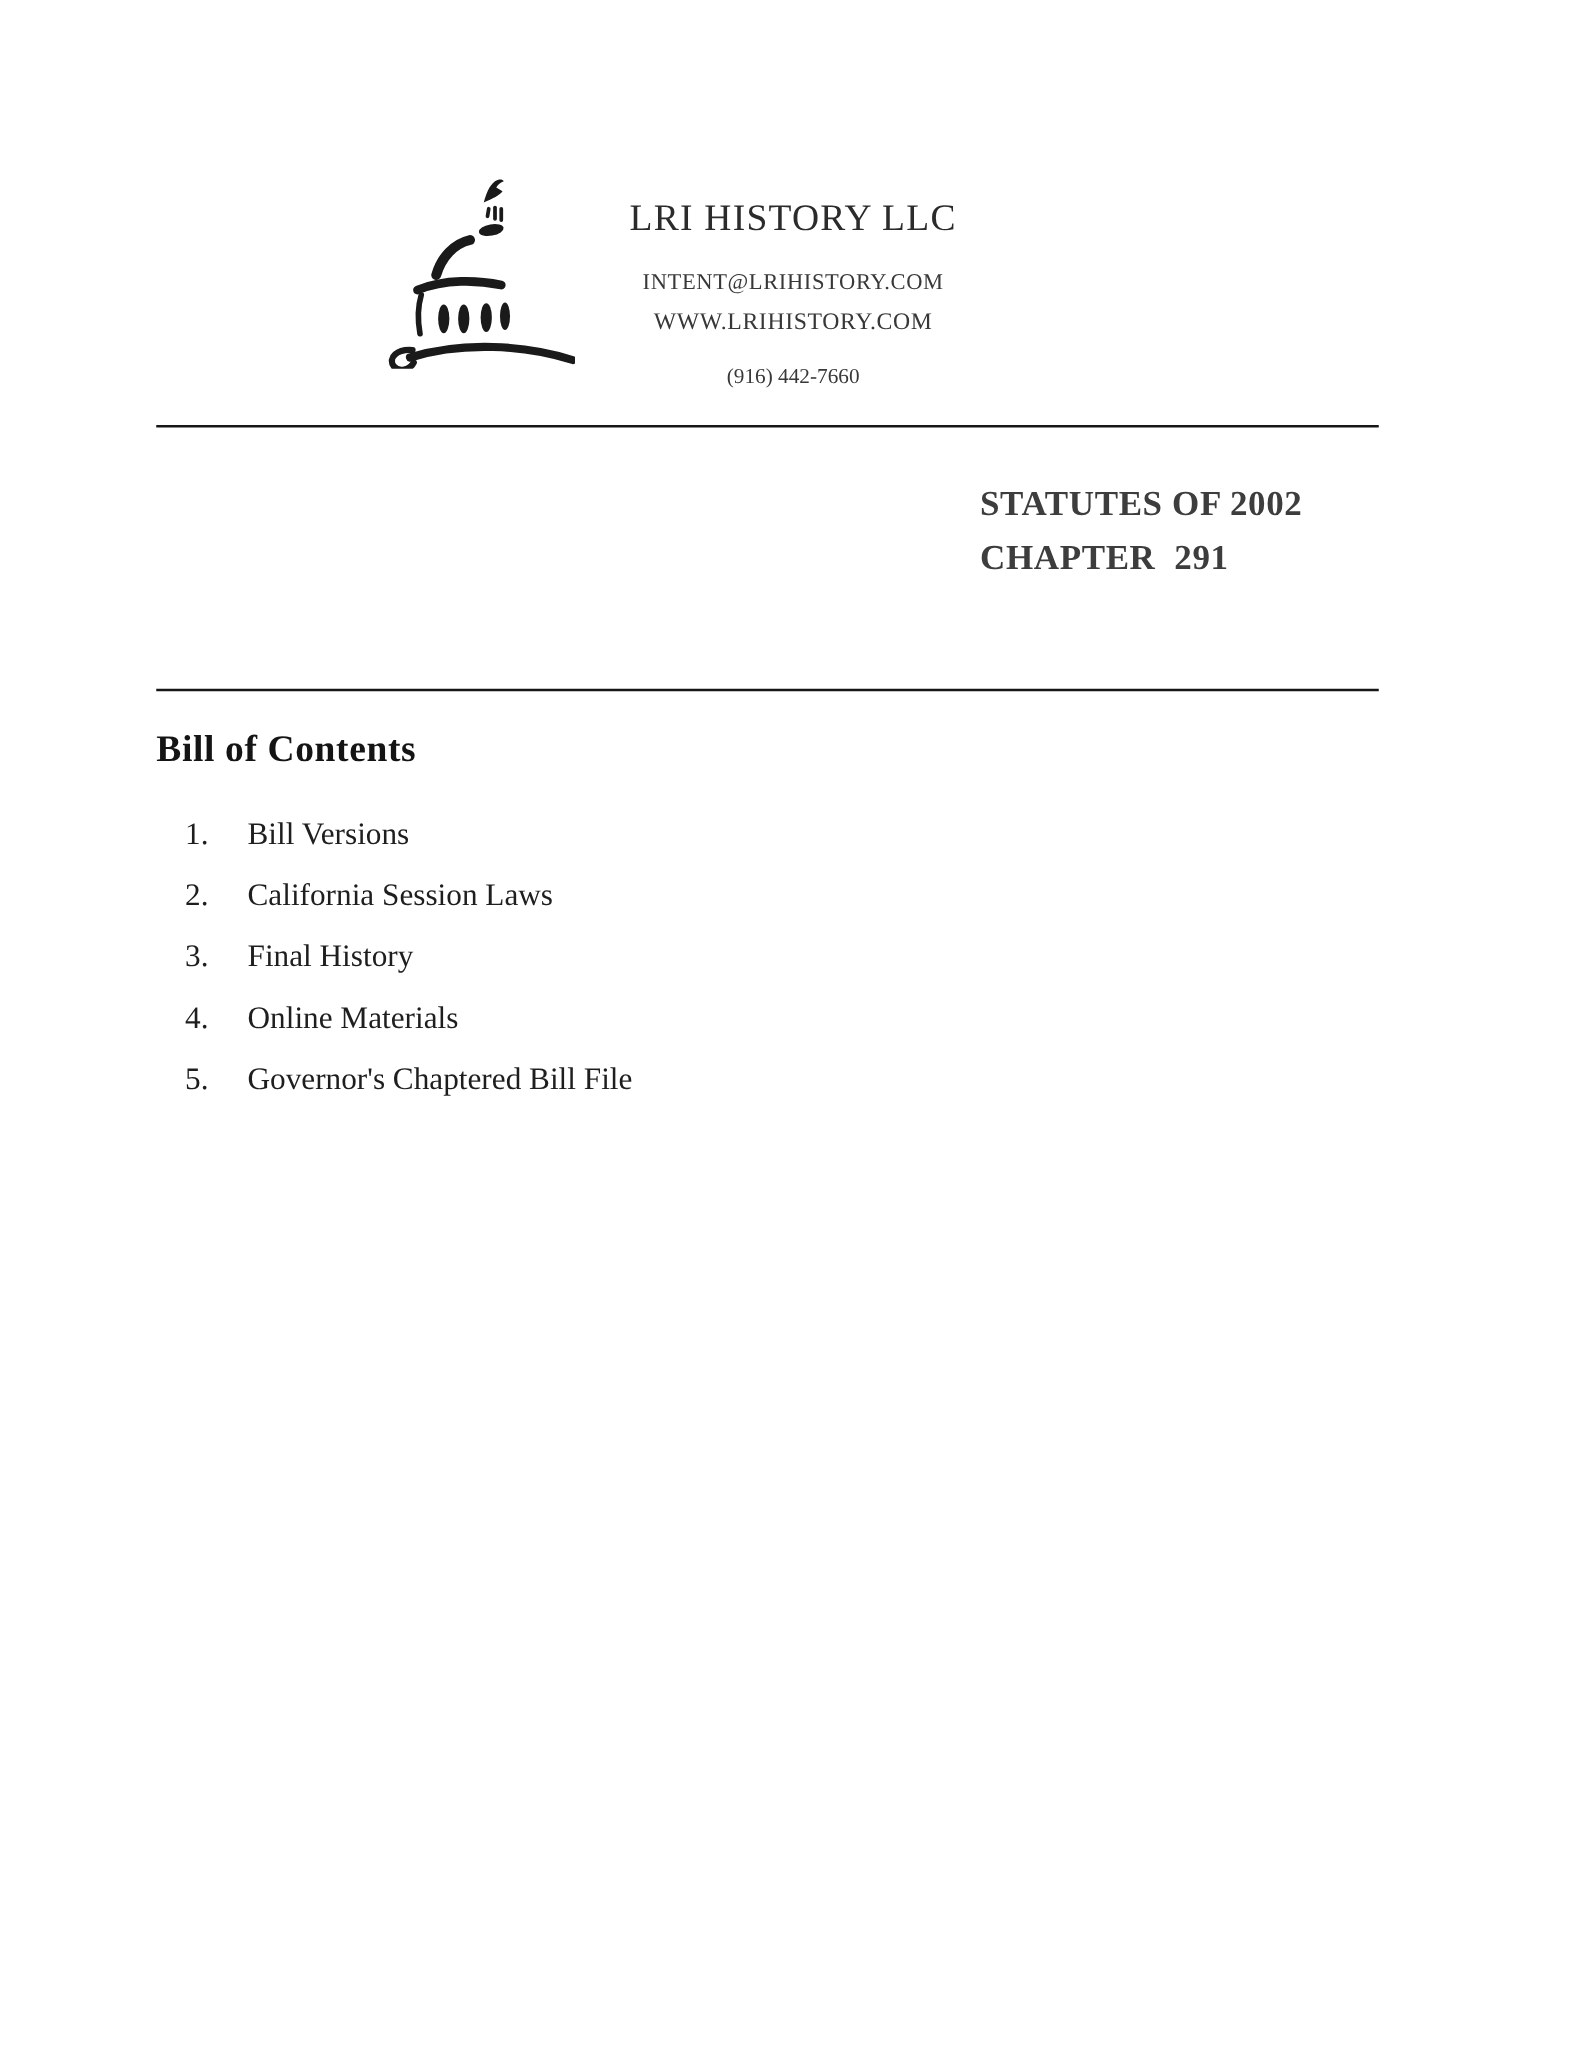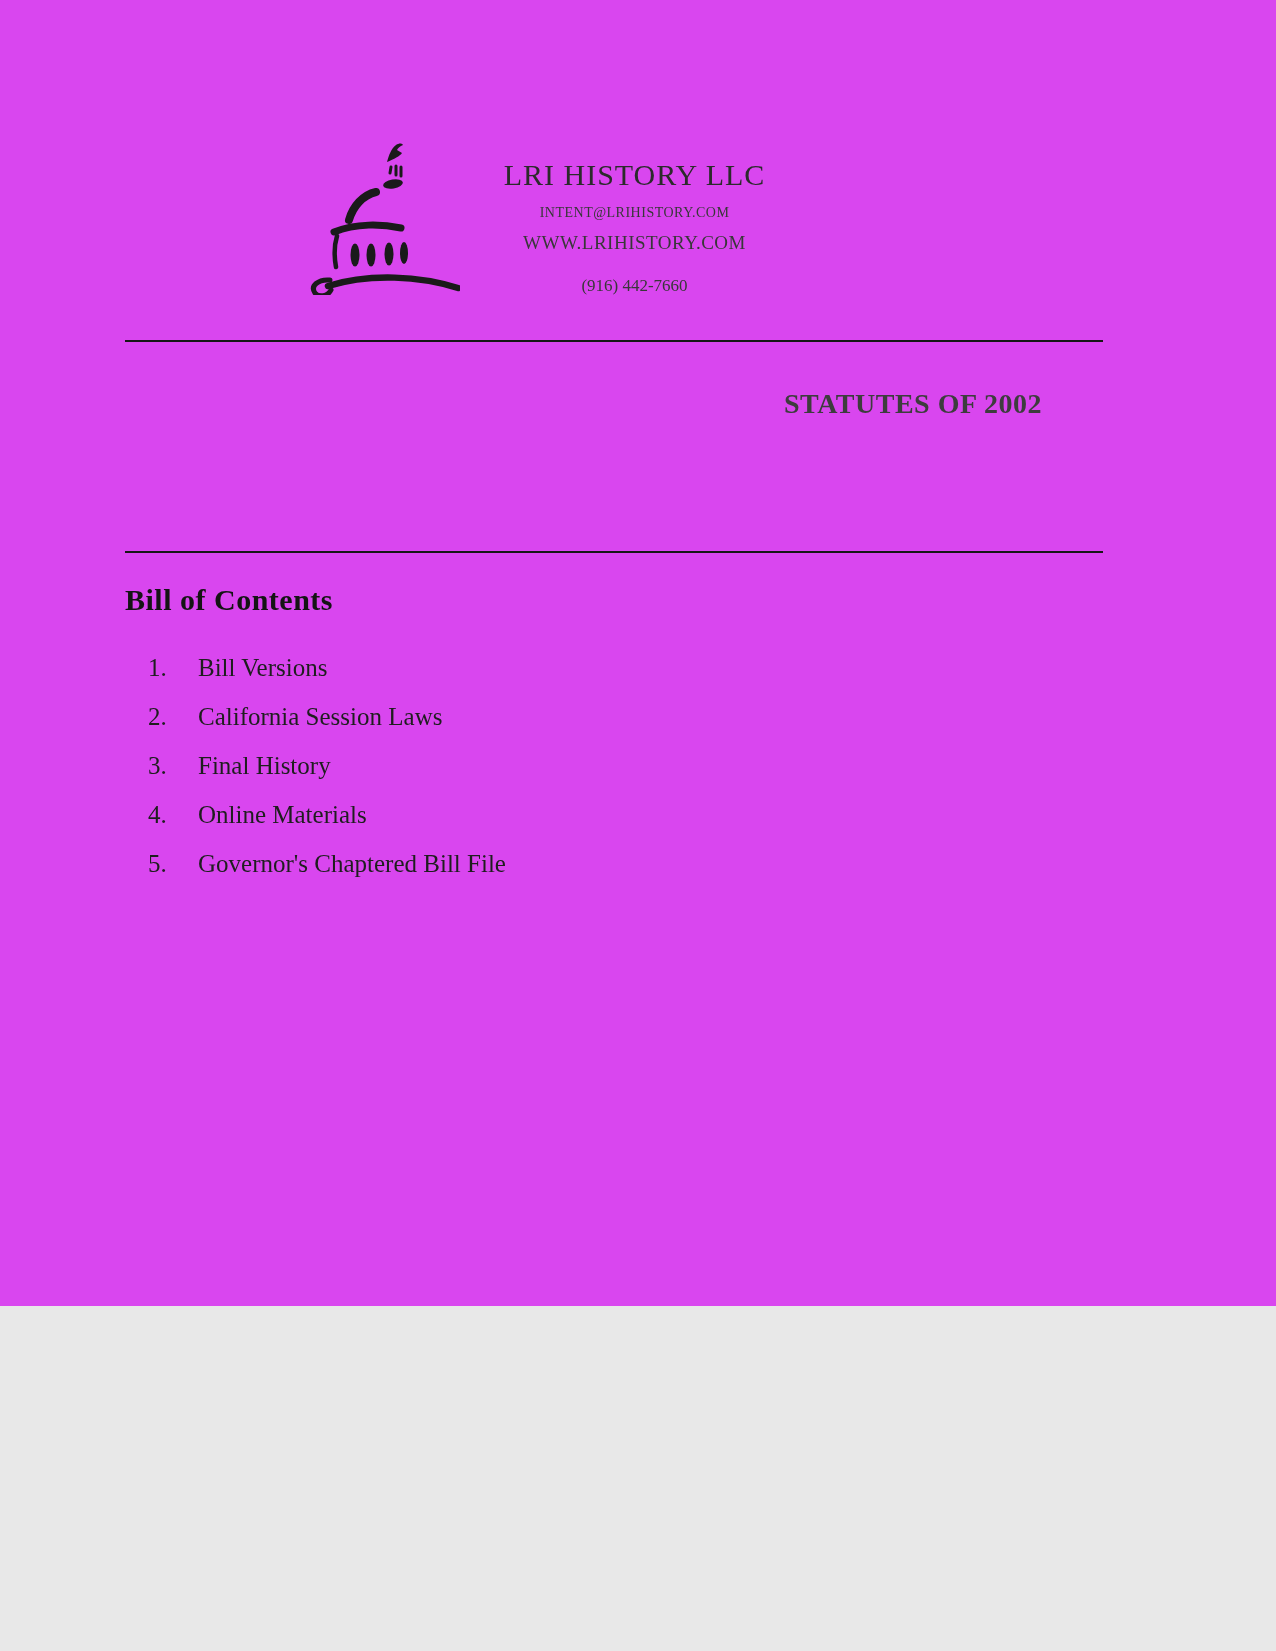--- a/index.html
+++ b/index.html
@@ -5,9 +5,9 @@
   html,body{margin:0;padding:0;background:#e8e8e8;}
   .page{
     position:relative;
-    width:1276px;height:1306px;
+    width:1276px;height:1651px;
     margin:0 auto;
-    background:#d946ef;
+    background:#ffffff;
     font-family:"Liberation Serif","DejaVu Serif",serif;
     overflow:hidden;
   }

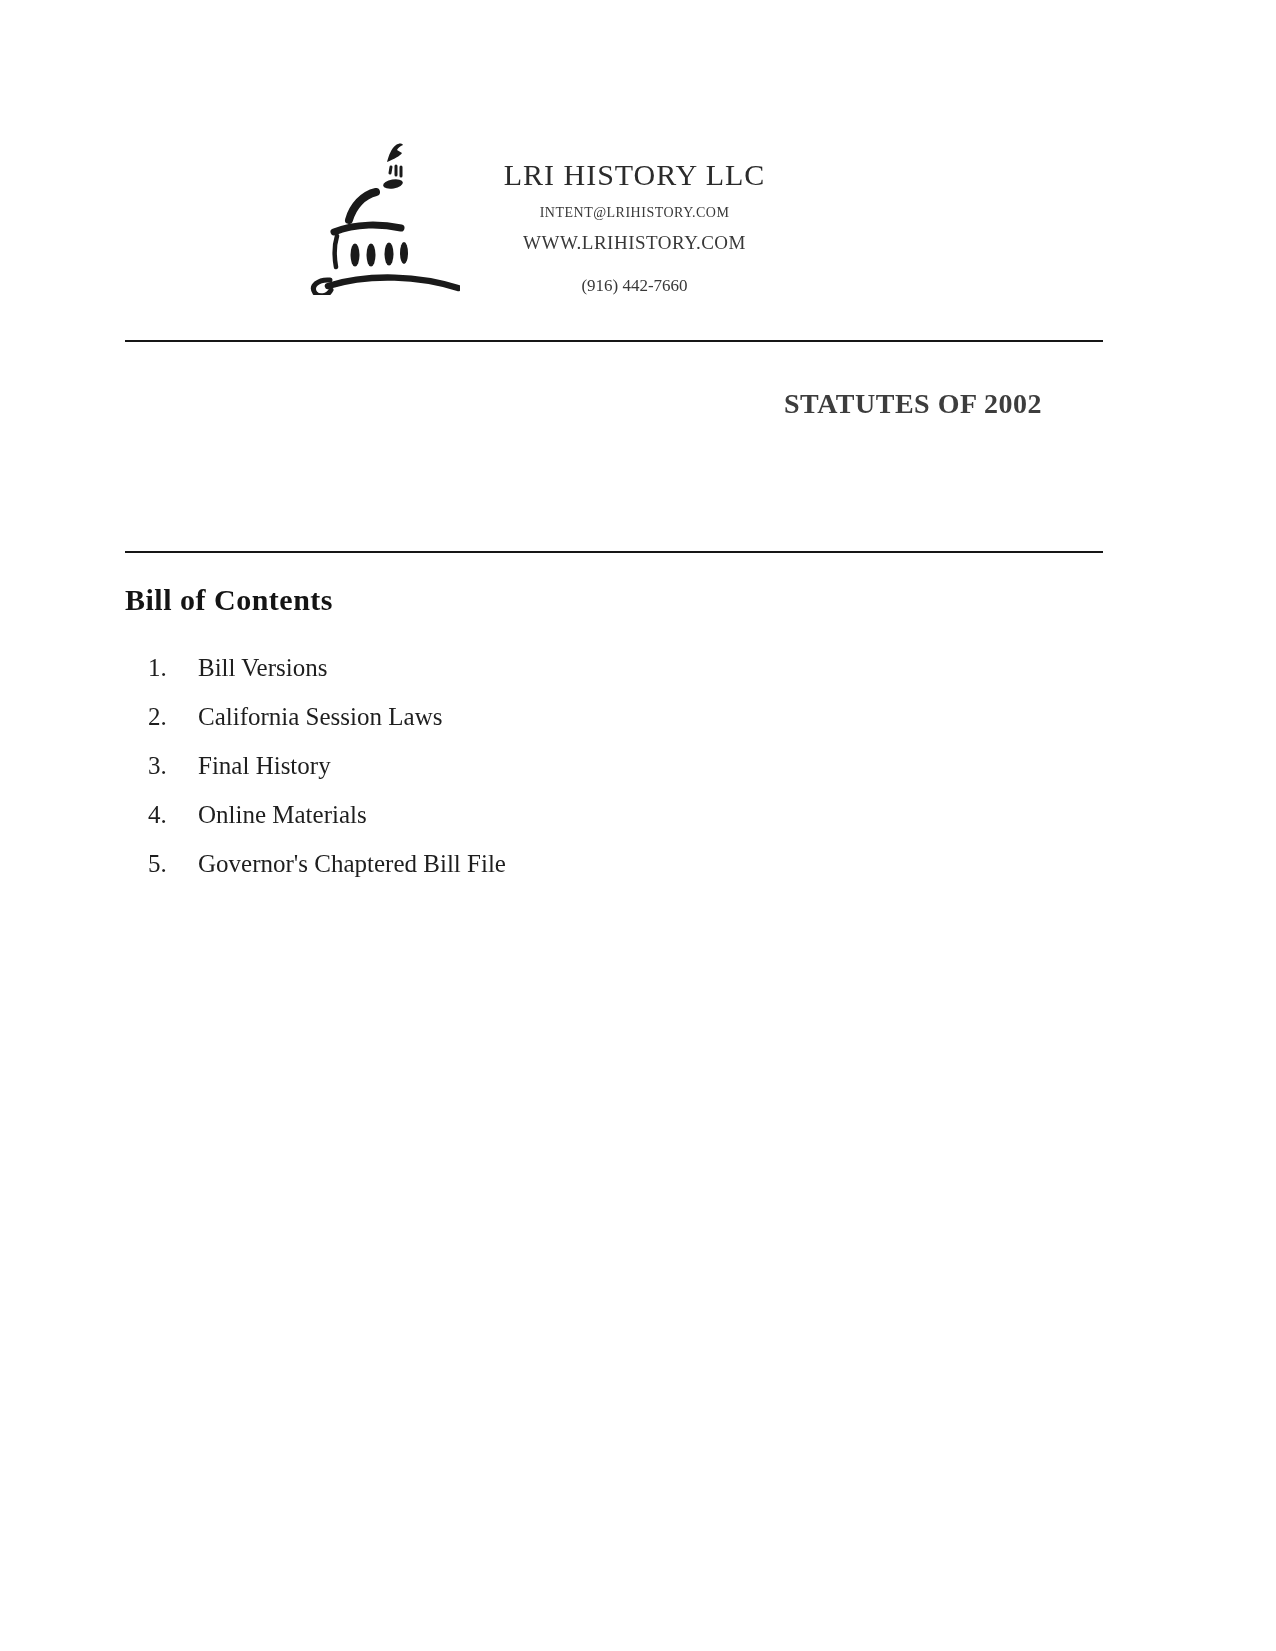--- a/index.html
+++ b/index.html
@@ -18,7 +18,7 @@
     text-align:center;color:#2b2b2b;
   }
   .company-name{font-size:30px;letter-spacing:1px;line-height:34px;white-space:nowrap;}
-  .company-email{margin-top:13px;font-size:14px;letter-spacing:.5px;color:#383838;white-space:nowrap;}
+  .company-email{margin-top:23px;font-size:18px;letter-spacing:.5px;color:#383838;white-space:nowrap;}
   .company-website{margin-top:11px;font-size:19px;letter-spacing:.5px;color:#383838;white-space:nowrap;}
   .company-phone{margin-top:22px;font-size:17px;color:#383838;white-space:nowrap;}
   

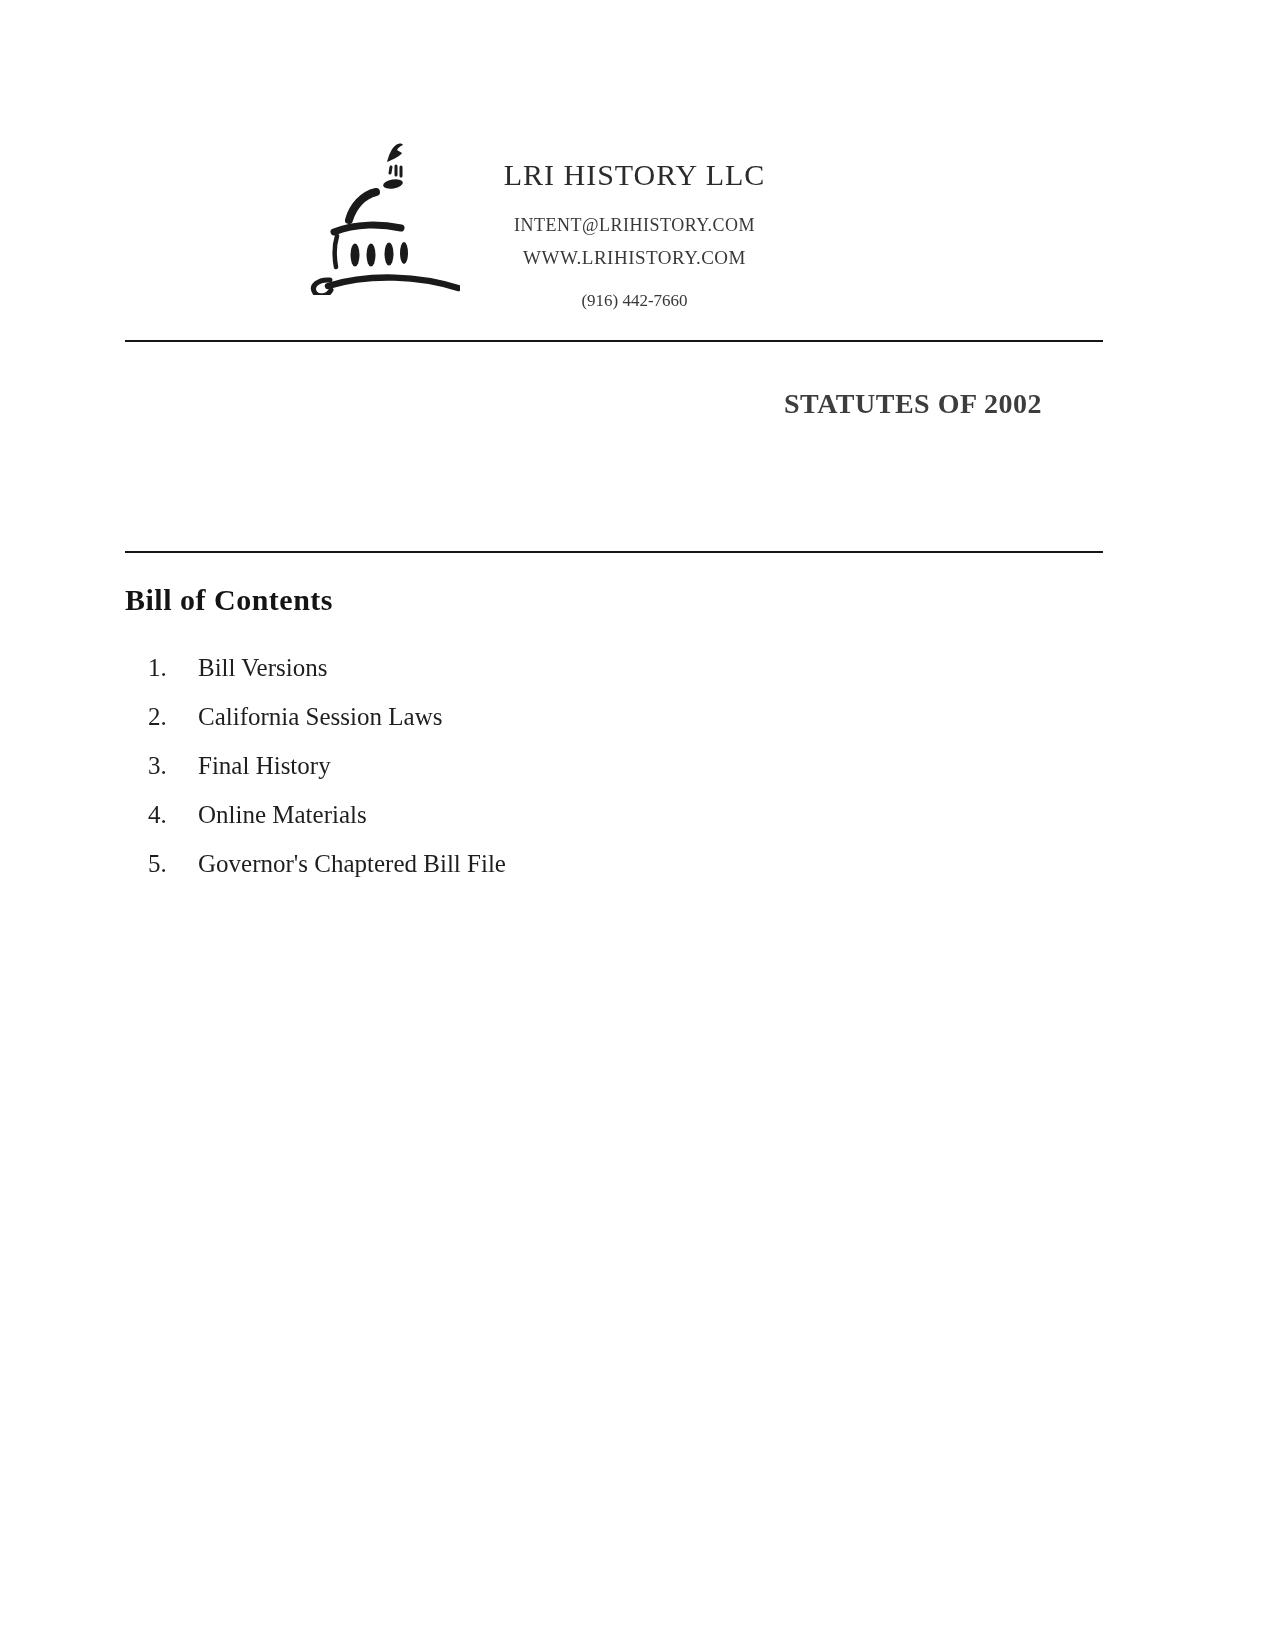--- a/index.html
+++ b/index.html
@@ -96,6 +96,7 @@
 
   <div class="ref-block">
     <div class="ref-line">STATUTES OF 2002</div>
+    <div class="ref-line">CHAPTER  291</div>
   </div>
 
   <h1 class="toc-title">Bill of Contents</h1>

